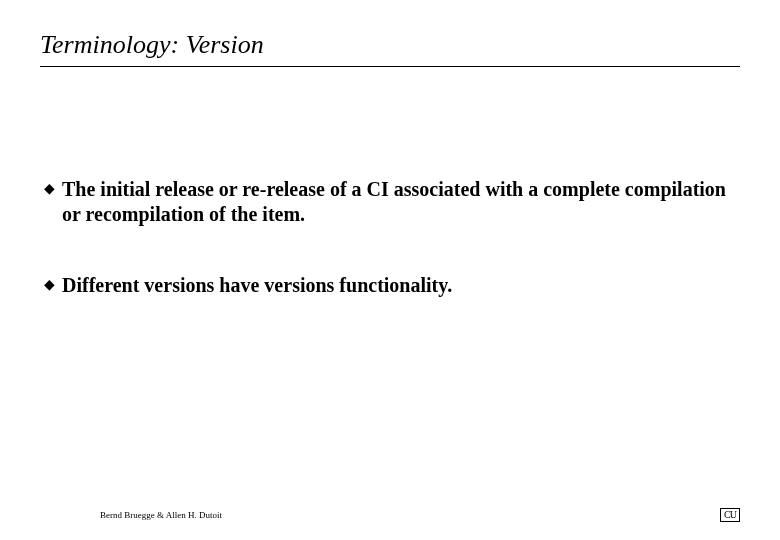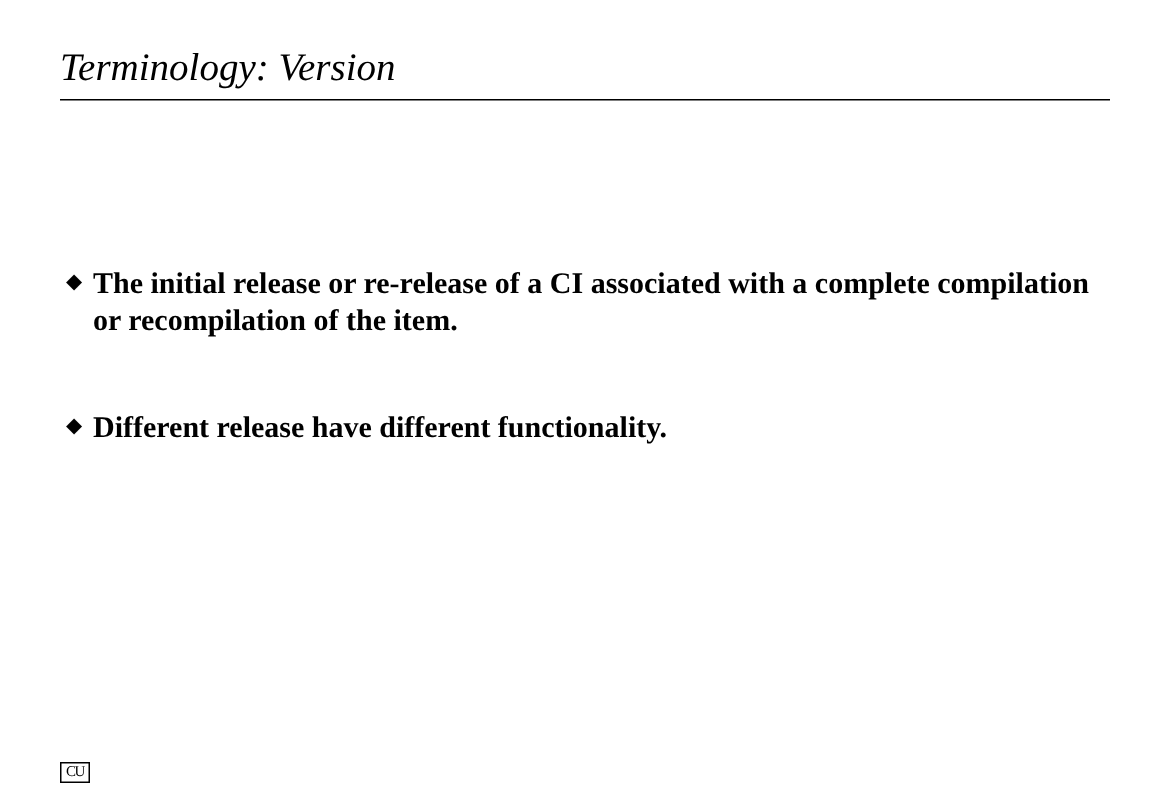--- a/index.html
+++ b/index.html
@@ -78,7 +78,7 @@
     </li>
     <li>
       <span class="bullet-marker">◆</span>
-      <span class="bullet-text">Different release have different functionality.</span>
+      <span class="bullet-text">Different versions have versions functionality.</span>
     </li>
   </ul>
   <div class="footer">

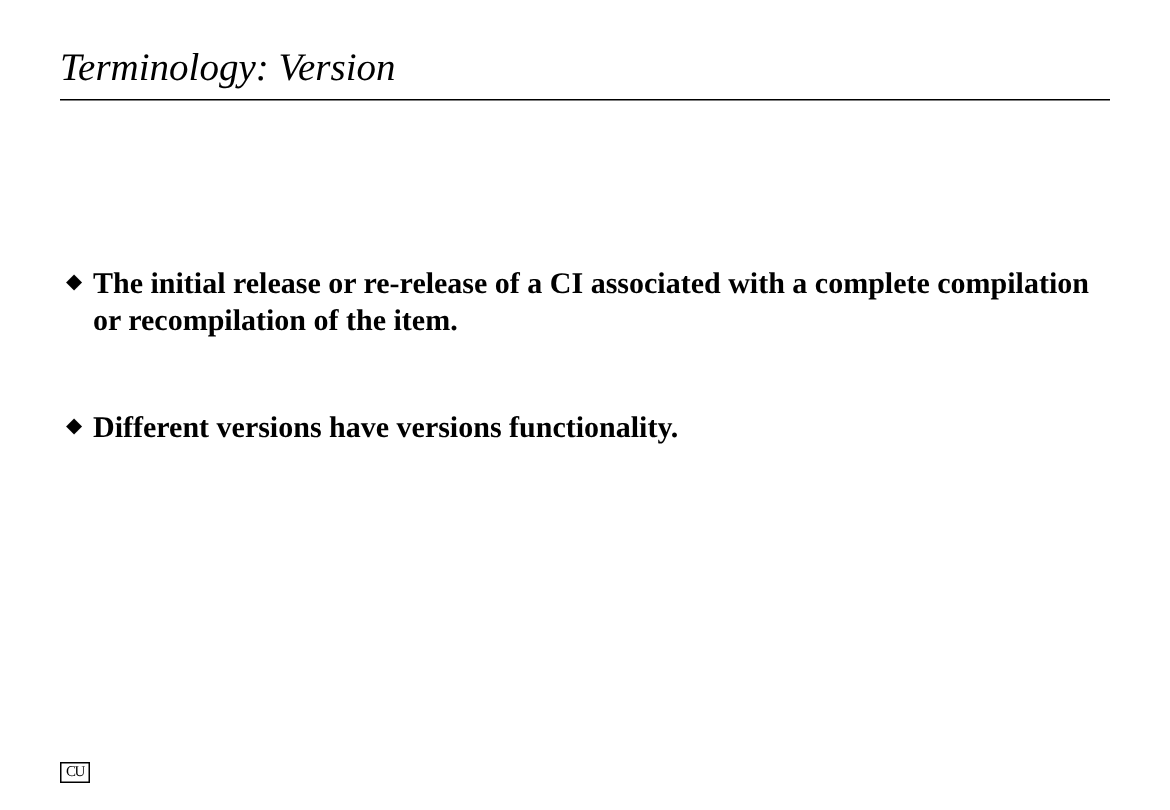--- a/index.html
+++ b/index.html
@@ -82,6 +82,7 @@
     </li>
   </ul>
   <div class="footer">
+    <div class="footer-left">Bernd Bruegge &amp; Allen H. Dutoit</div>
     <div class="footer-right">
       <span class="logo">CU</span>
     </div>

